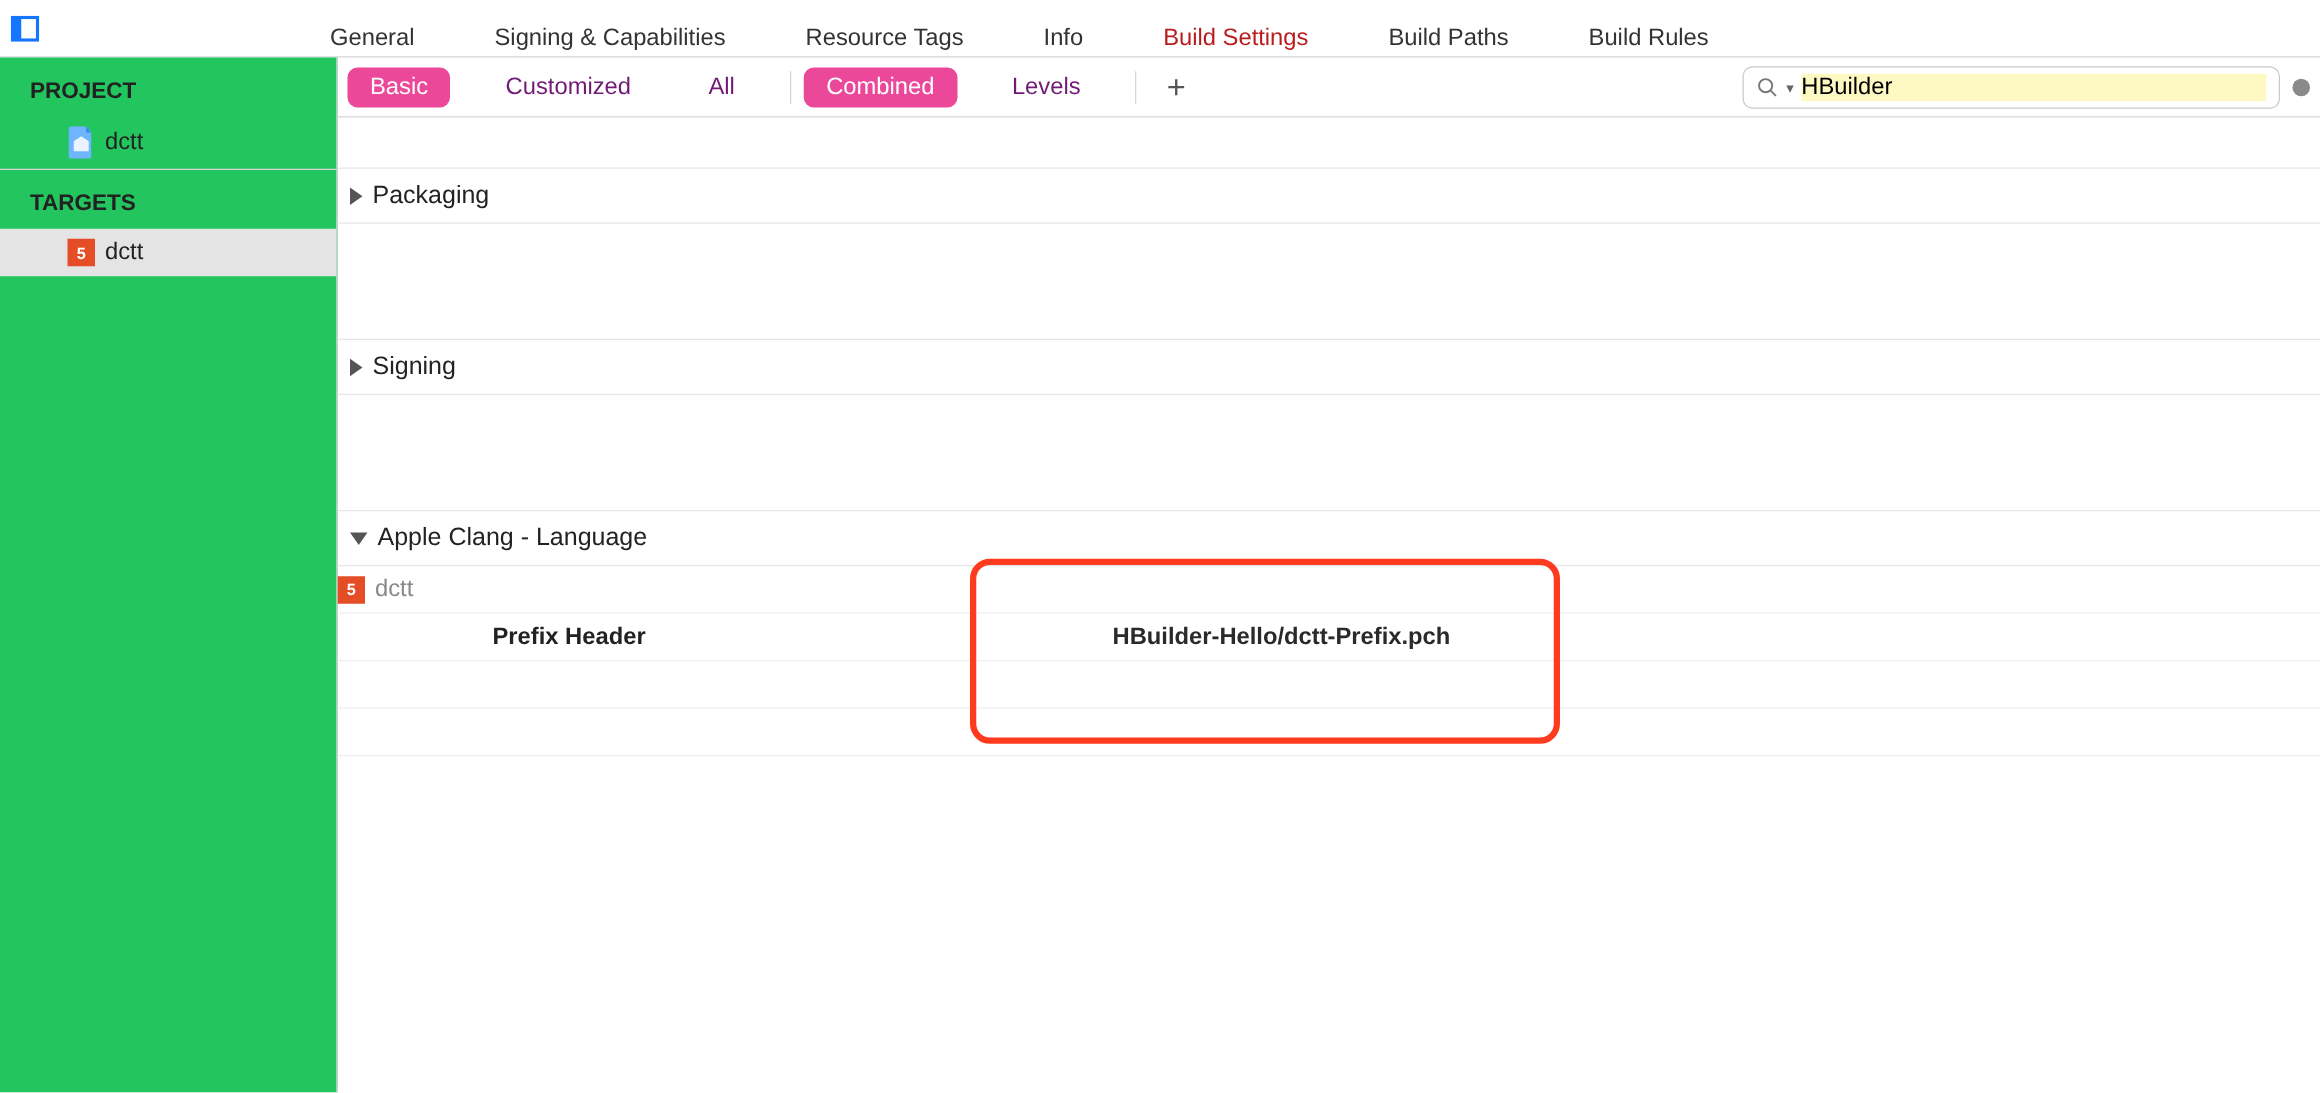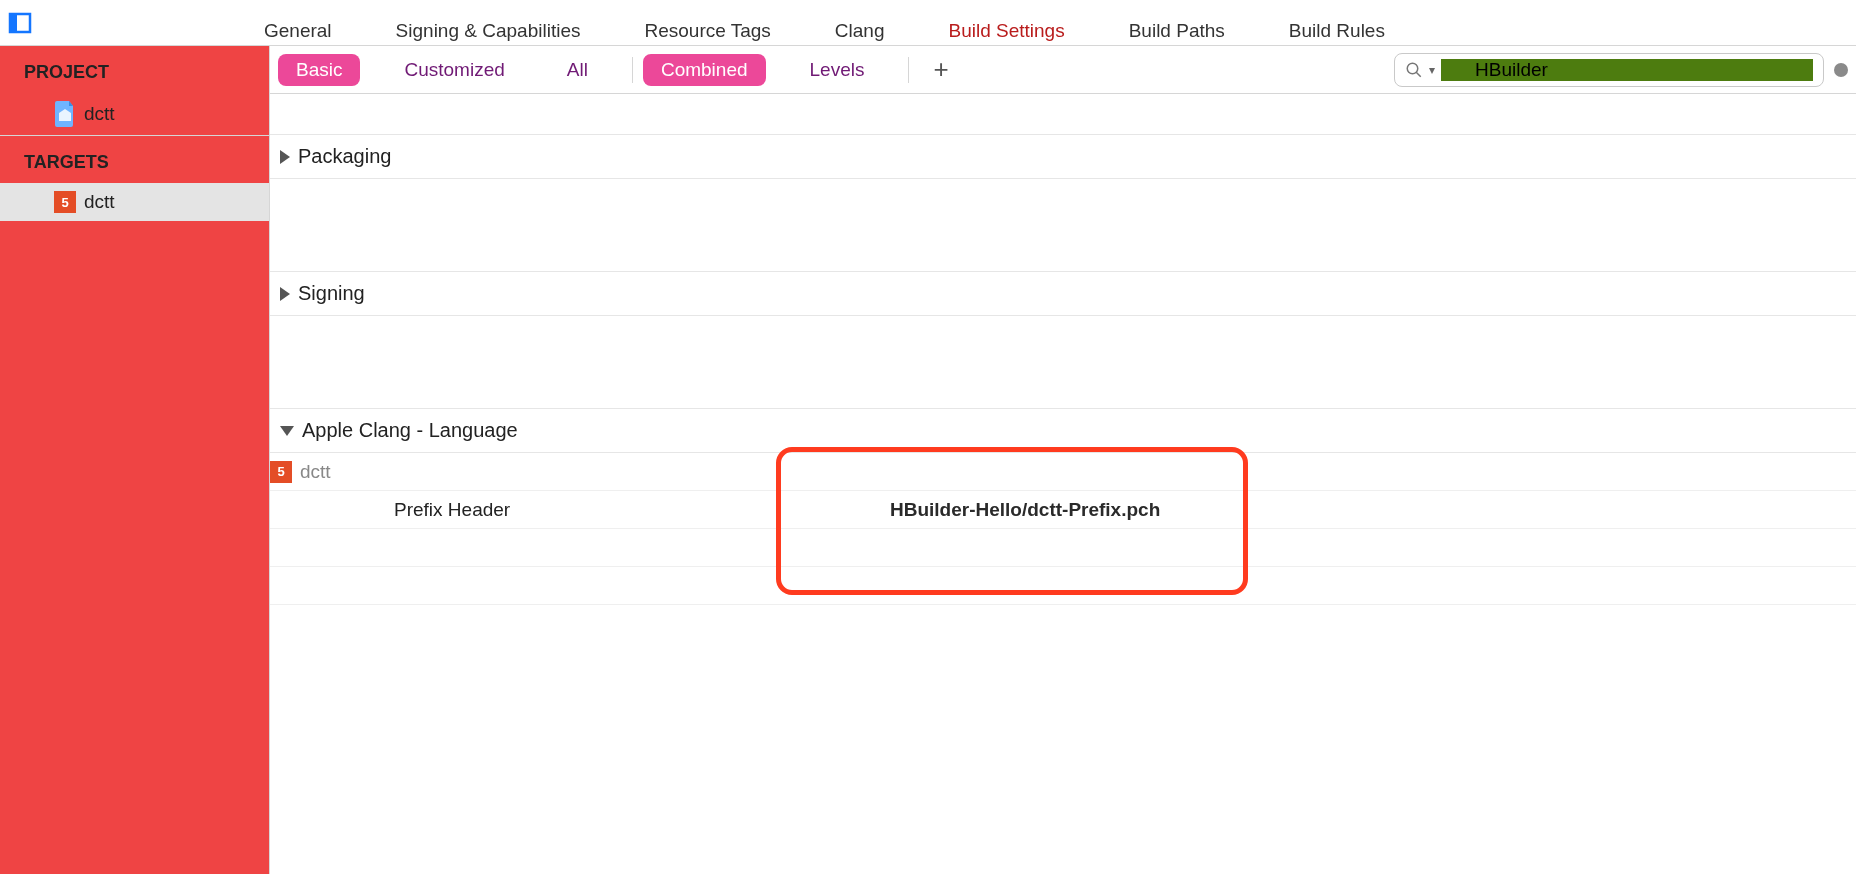--- a/index.html
+++ b/index.html
@@ -68,7 +68,7 @@
   <span class="tab-item">General</span>
   <span class="tab-item">Signing &amp; Capabilities</span>
   <span class="tab-item">Resource Tags</span>
-  <span class="tab-item">Clang</span>
+  <span class="tab-item">Info</span>
   <span class="tab-item active">Build Settings</span>
   <span class="tab-item">Build Paths</span>
   <span class="tab-item">Build Rules</span>

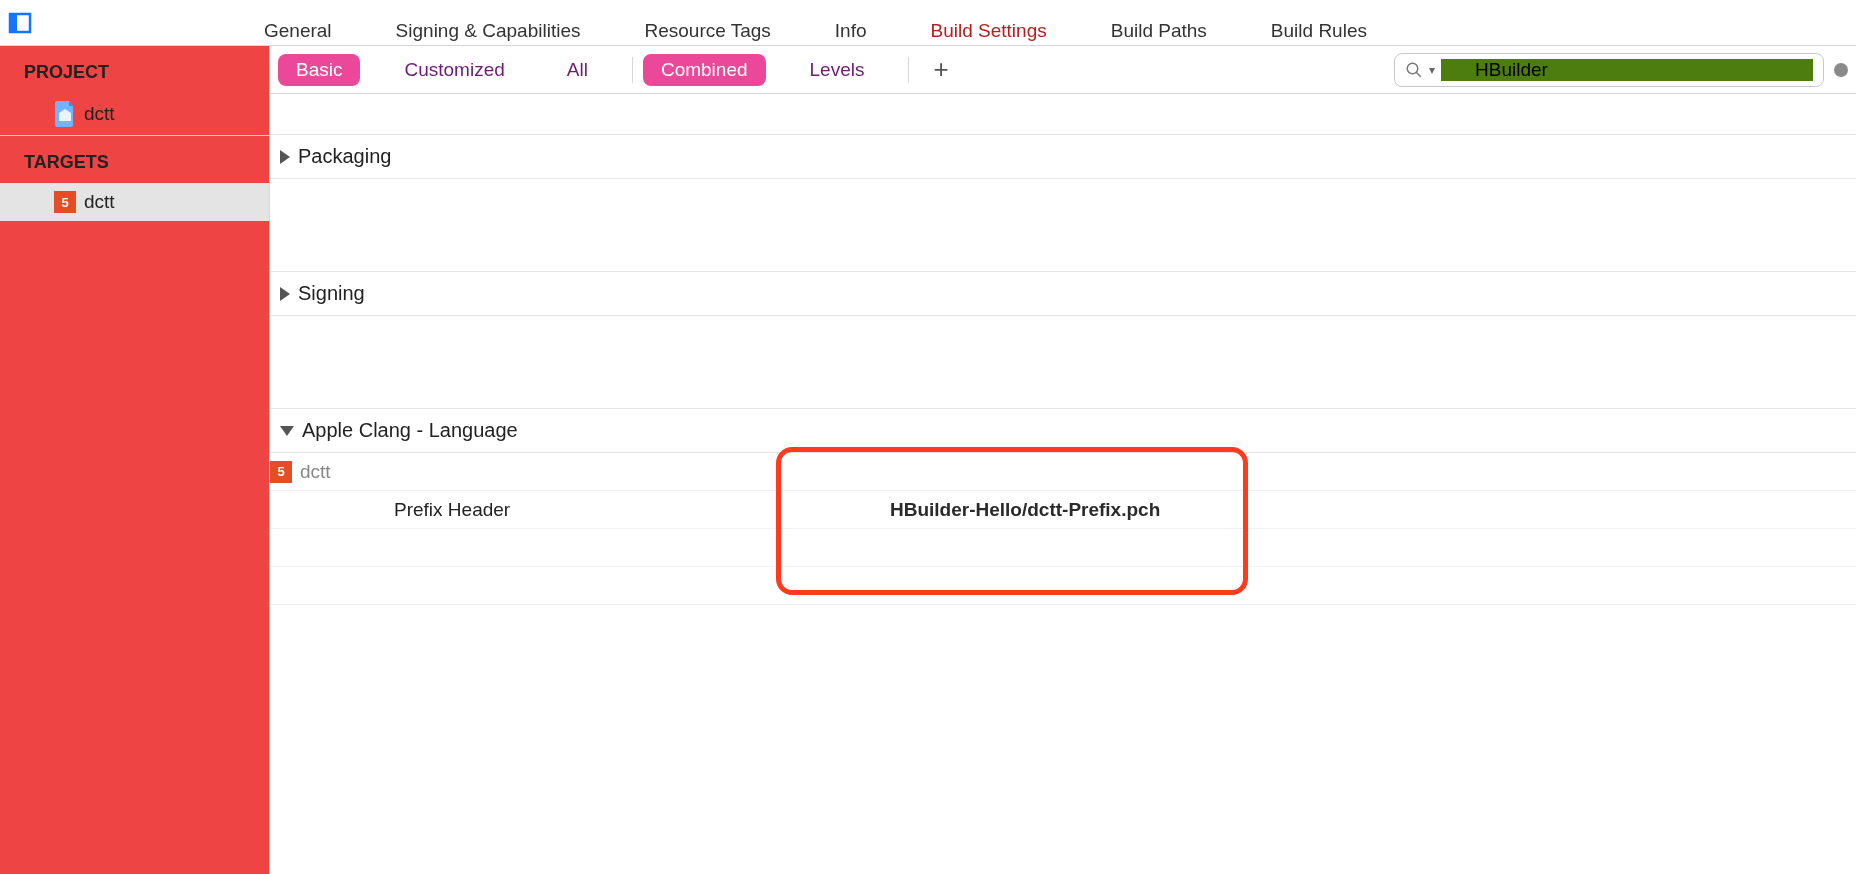--- a/index.html
+++ b/index.html
@@ -13,7 +13,7 @@
 
 .content { display: flex; height: calc(874px - 46px); }
 
-.sidebar { width: 270px; border-right: 1px solid #d6d6d6; background: #ef4444; }
+.sidebar { width: 270px; border-right: 1px solid #d6d6d6; background: #22c55e; }
 .sidebar-section-header { font-size: 18px; font-weight: 600; padding: 16px 0 10px 24px; color: #222; }
 .sidebar-divider { height: 1px; background: #d6d6d6; margin: 0; }
 .sidebar-item { display: flex; align-items: center; padding: 8px 0 8px 54px; gap: 8px; }

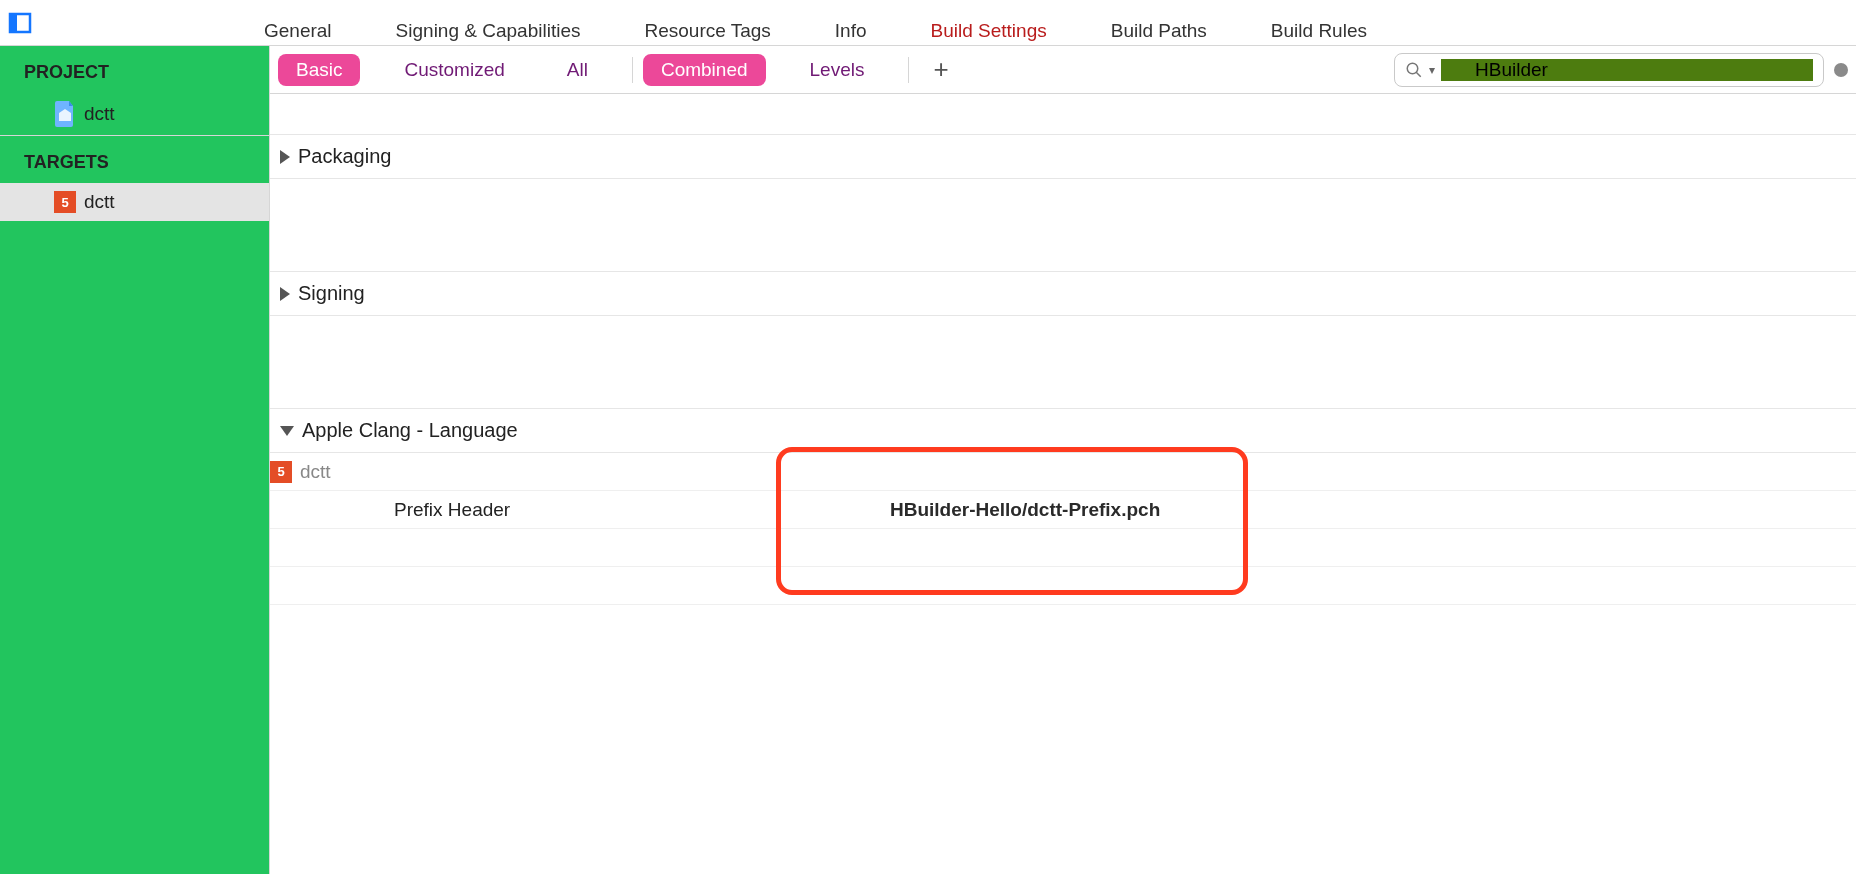--- a/index.html
+++ b/index.html
@@ -33,7 +33,7 @@
 .search-wrap svg { width: 18px; height: 18px; }
 .search-chev { font-size: 12px; color: #666; }
 .search-input { border: none; outline: none; font-size: 19px; flex: 1; background: transparent; }
-.search-input.selected { background: #4d7c0f; padding-left: 34px; }
+.search-input.selected { background: #fef9c3; }
 .status-dot { width: 14px; height: 14px; border-radius: 50%; background: #8a8a8a; margin-left: 10px; }
 
 .settings-area { flex: 1; overflow: auto; padding-top: 40px; }

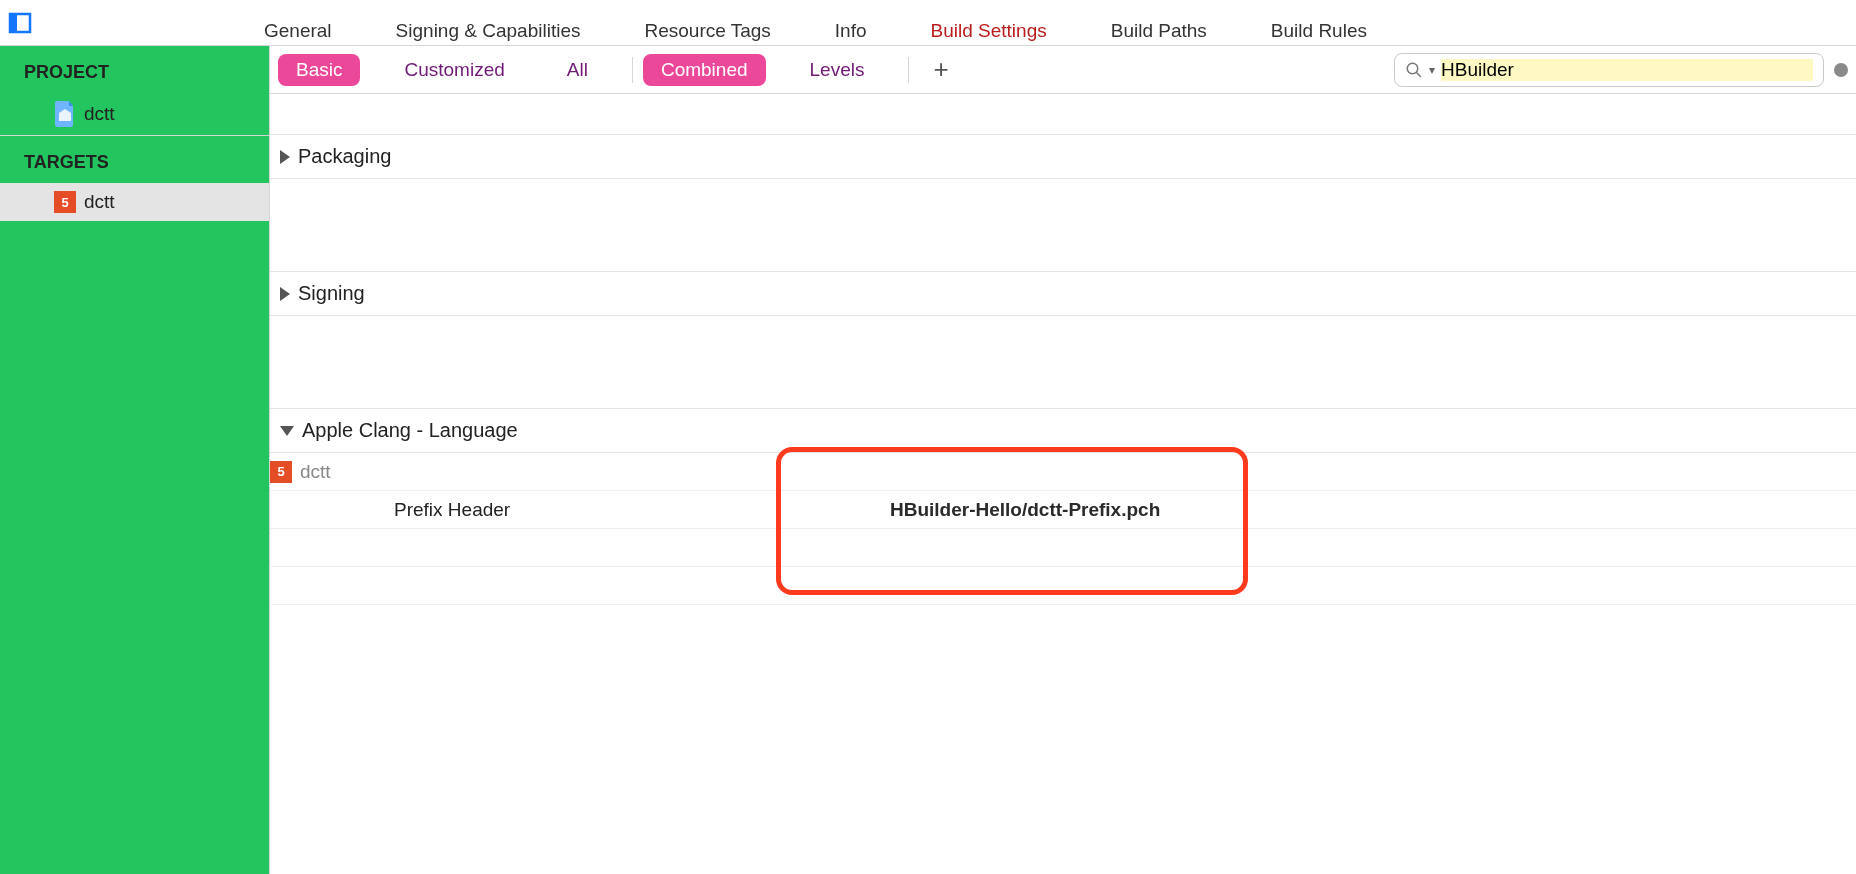--- a/index.html
+++ b/index.html
@@ -51,7 +51,7 @@
 .col-value.head { color: #888; }
 .col-value-text { font-weight: 700; font-size: 19px; }
 .col-value-text.normal { font-weight: 400; }
-.setting-label { font-weight: 400; }
+.setting-label { font-weight: 700; }
 
 .highlight-box { position: absolute; border: 5px solid #ff3b1f; border-radius: 16px; pointer-events: none; }
 </style>

